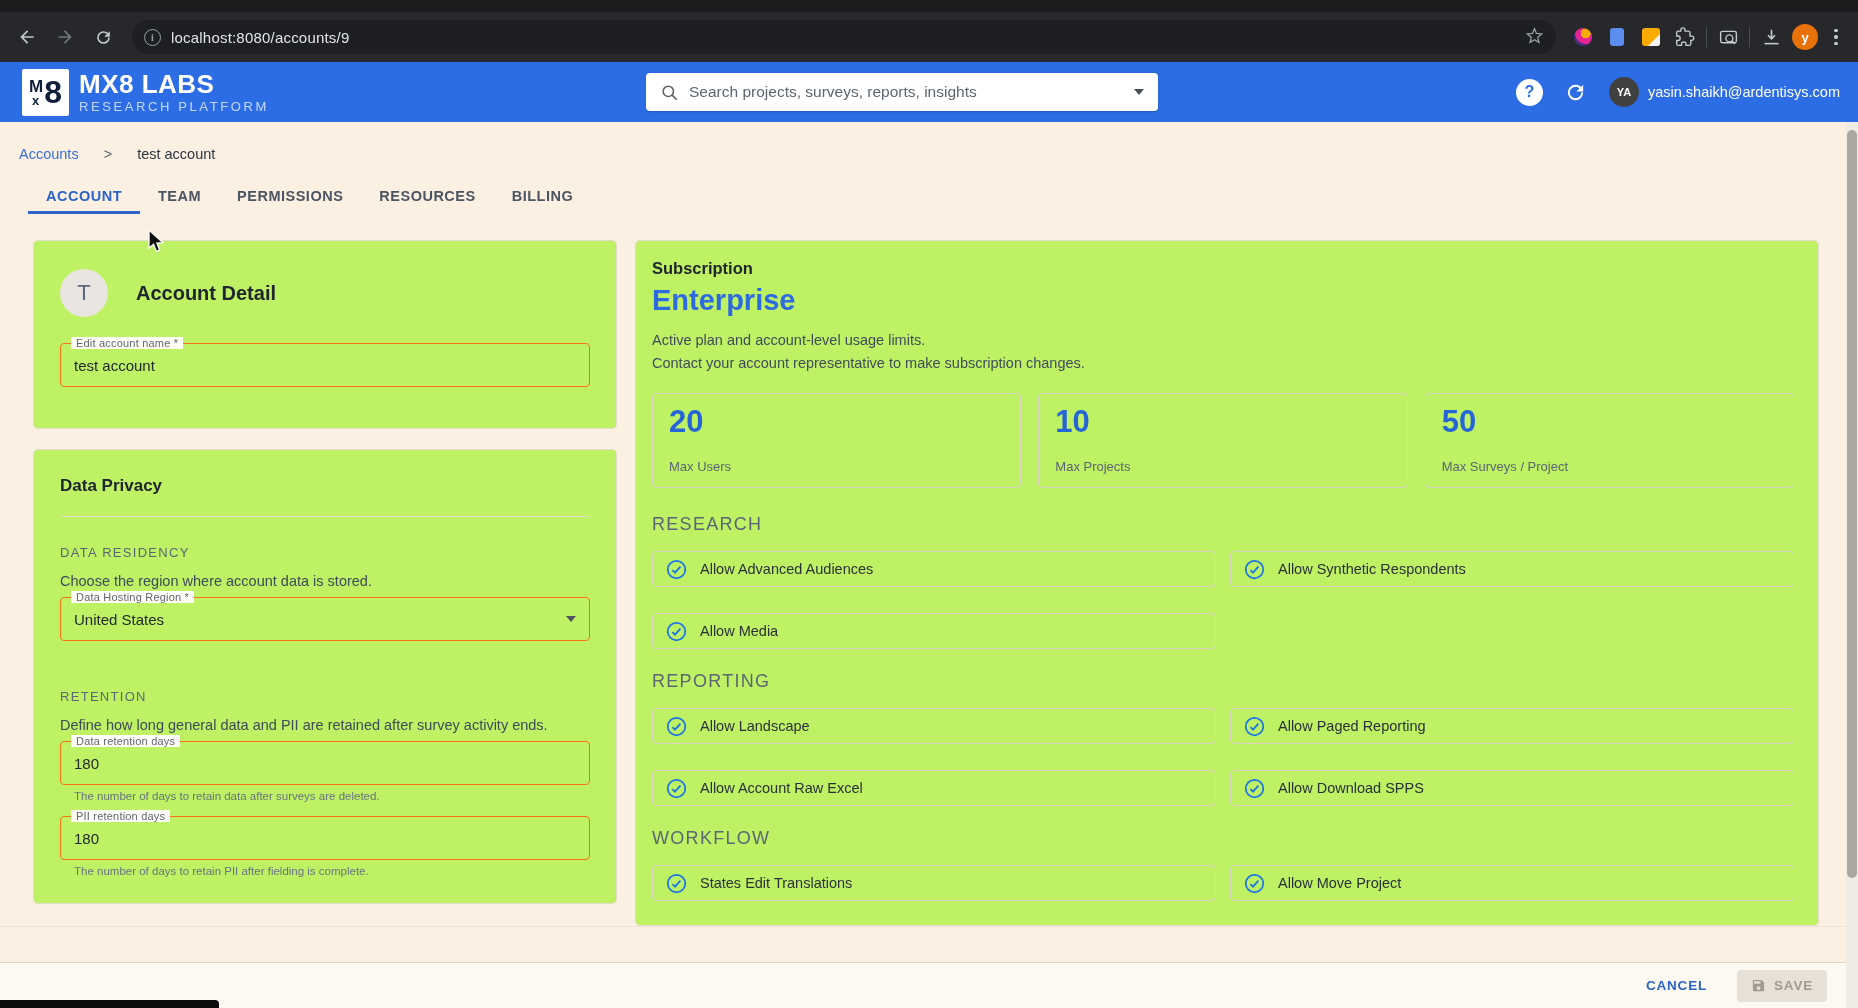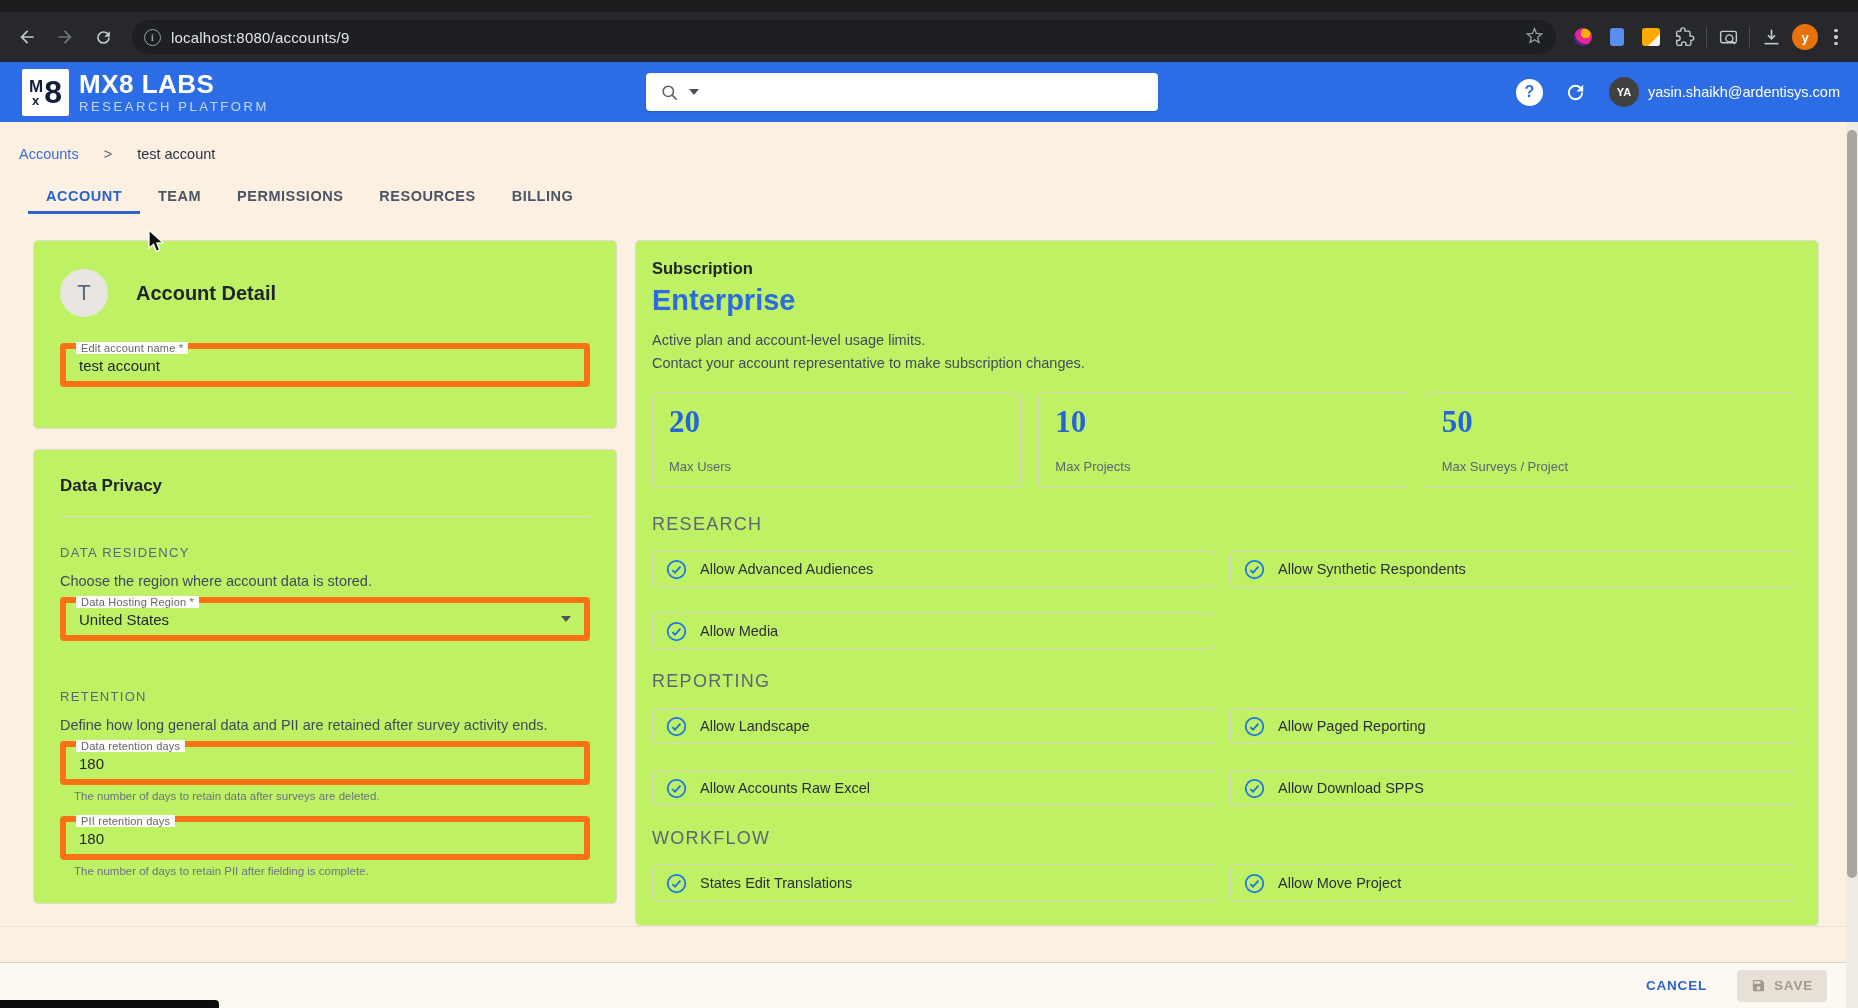--- a/index.html
+++ b/index.html
@@ -242,6 +242,7 @@
         <circle cx="10.5" cy="10.5" r="6.5" fill="none" stroke="#5f6368" stroke-width="2"></circle>
         <path d="M15.3 15.3L21 21" stroke="#5f6368" stroke-width="2"></path>
       </svg>
+    <input type="text" placeholder="Search projects, surveys, reports, insights" style="">
     <span class="caret-down"></span>
   </div>
   <div class="header-right">

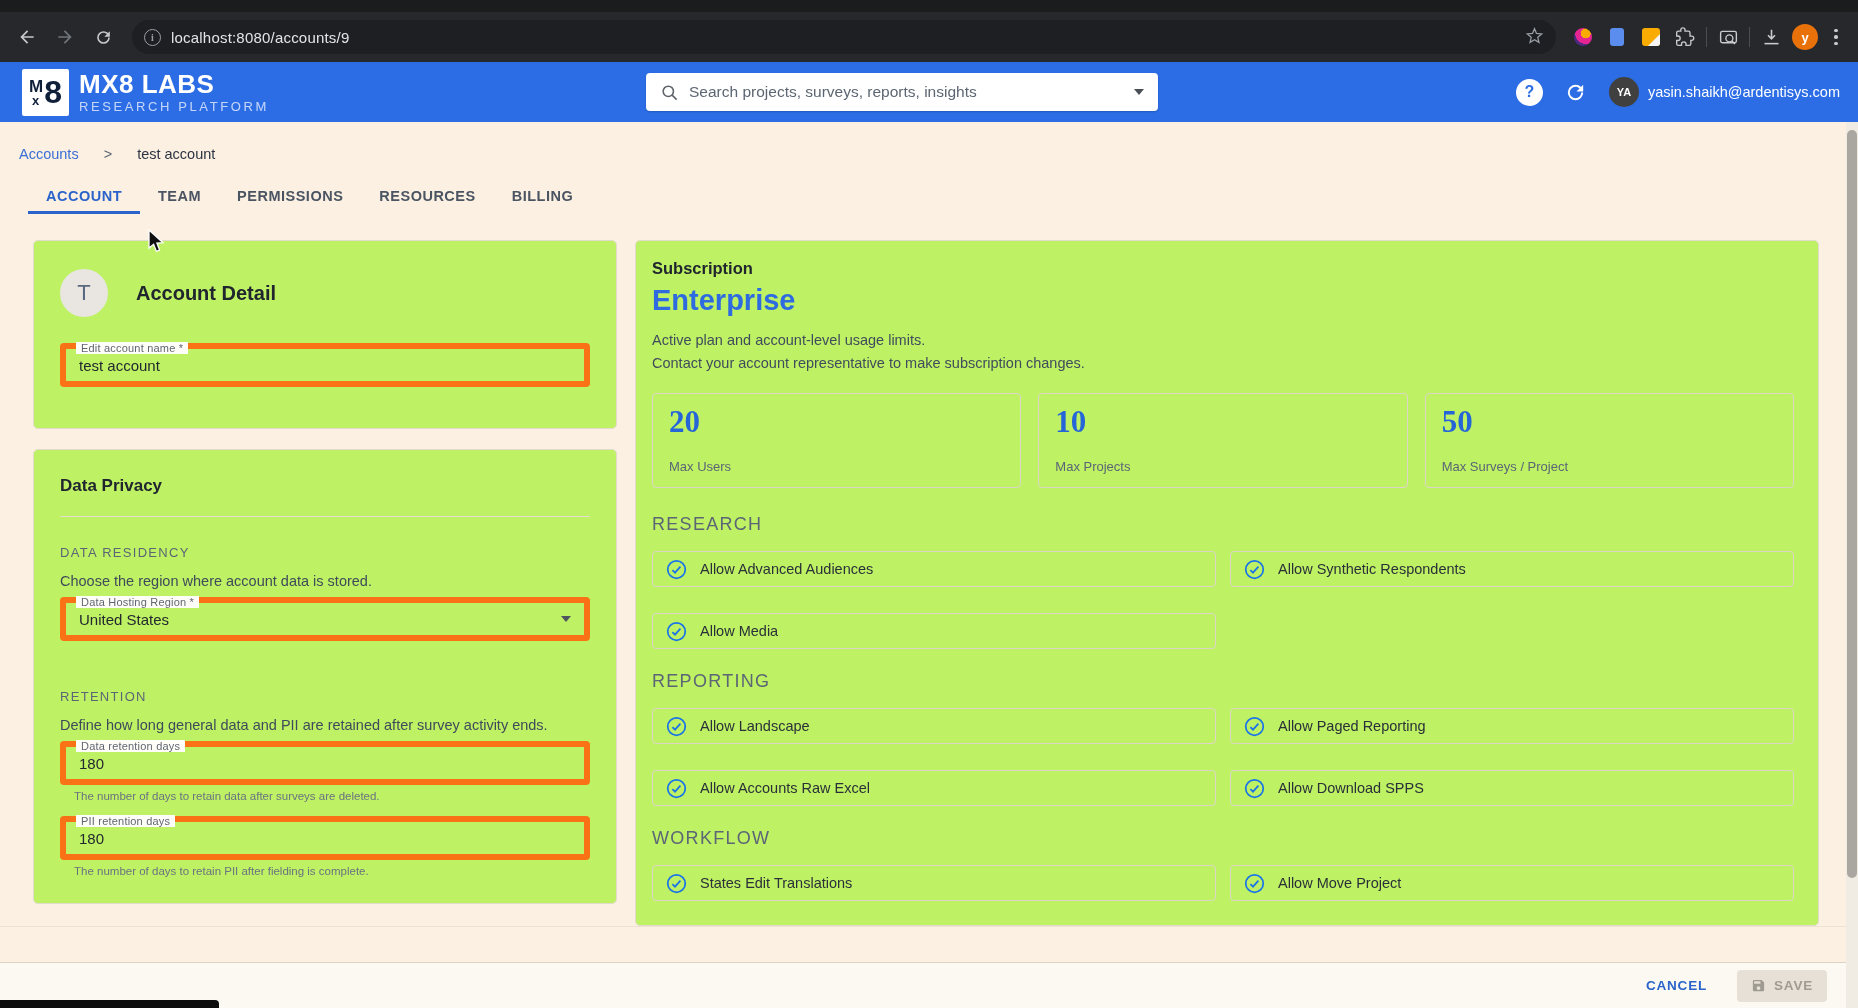--- a/index.html
+++ b/index.html
@@ -99,7 +99,7 @@
   .detail-title { font-size:20px; font-weight:bold; color:#20252e; }
 
   
-  .field { position:relative; border:6px solid #f97316; border-radius:4px; height:44px; display:flex; align-items:center; padding:8px 13px; background:transparent; }
+  .field { position:relative; border:1px solid #f97316; border-radius:4px; height:44px; display:flex; align-items:center; padding:8px 13px; background:transparent; }
   .field .flabel {
     position:absolute; top:-7px; left:10px; background:#fffdf8; padding:0 5px;
     font-size:11px; color:#5f6673; letter-spacing:0.2px; white-space:nowrap;

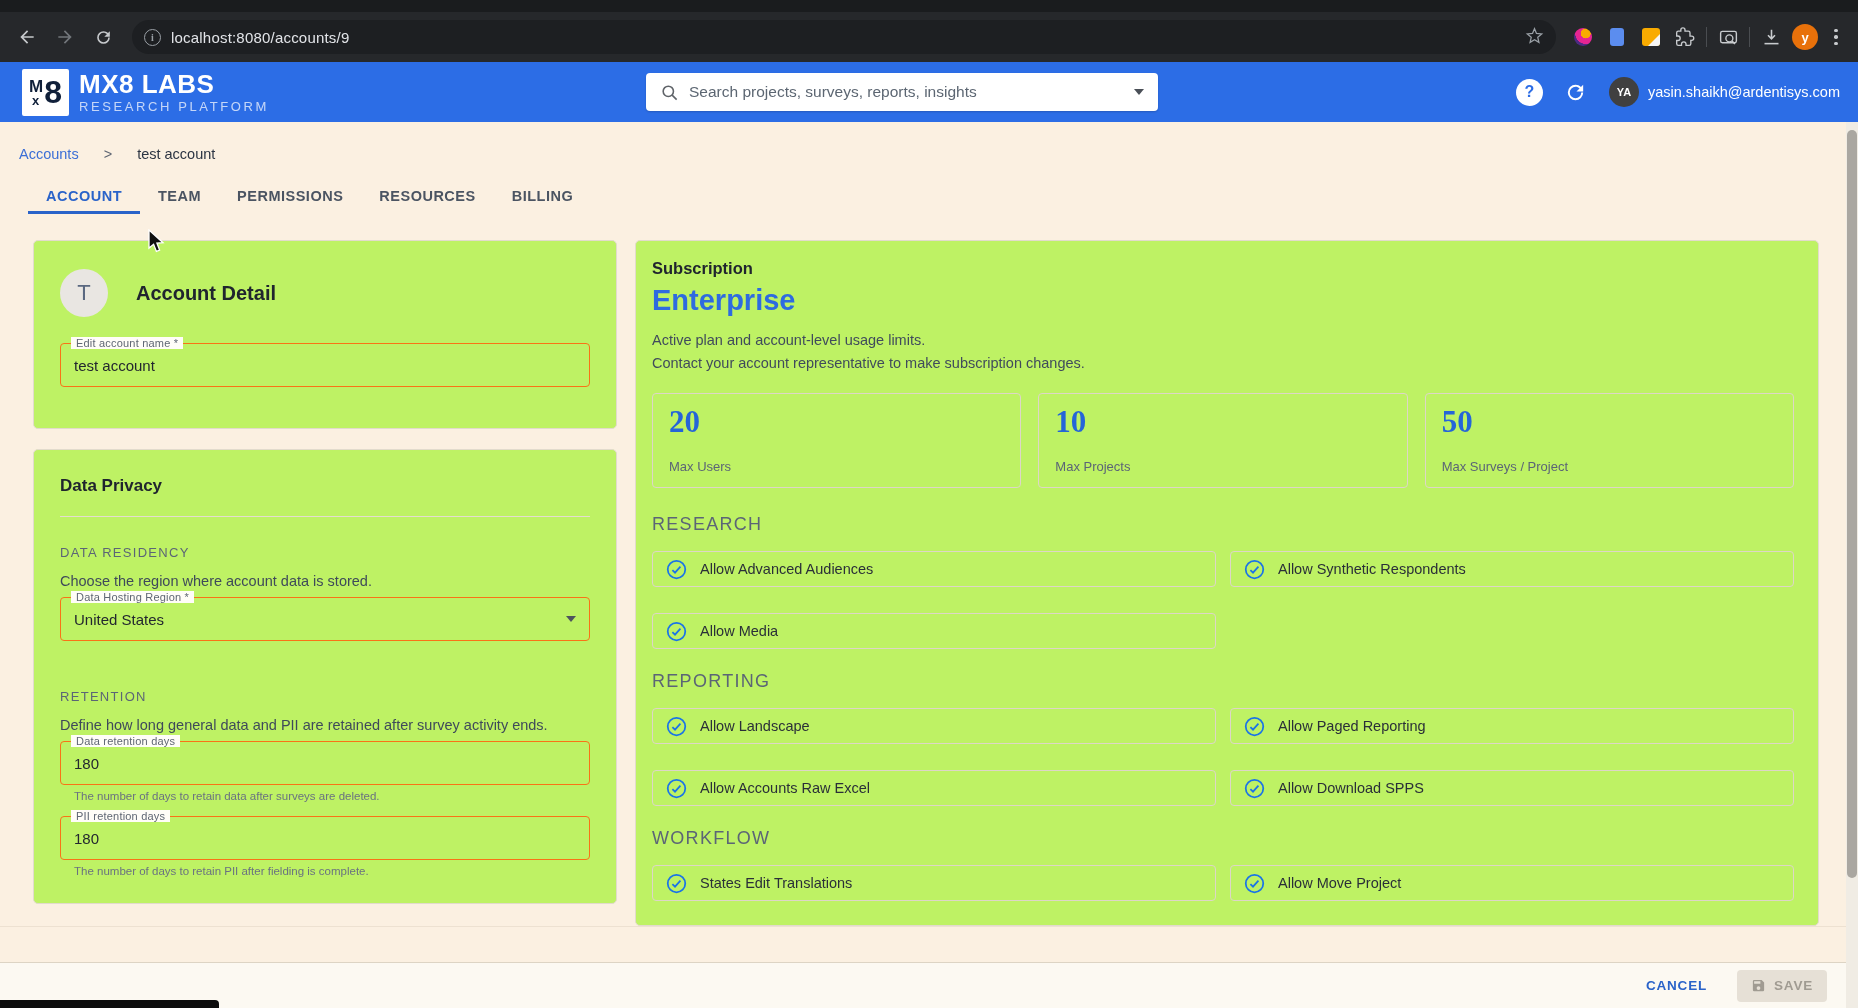--- a/index.html
+++ b/index.html
@@ -124,7 +124,7 @@
   .sub-desc { font-size:14.5px; color:#404b5c; line-height:23px; }
   .stats-row { display:flex; gap:17px; margin:18px 0 26px; }
   .stat-box { flex:1; border:1px solid #ddd6c7; border-radius:4px; height:95px; padding:10px 16px 13px; display:flex; flex-direction:column; }
-  .stat-value { font-size:31px; font-weight:bold; color:#2565d8;font-family:Liberation Serif, serif; }
+  .stat-value { font-size:31px; font-weight:bold; color:#2565d8; }
   .stat-label { font-size:13px; color:#5b6576; margin-top:auto; }
   .perm-section-heading { font-size:18px; letter-spacing:1.3px; color:#5b6576; margin:22px 0 16px; }
   .perm-section-heading.first { margin-top:0; }

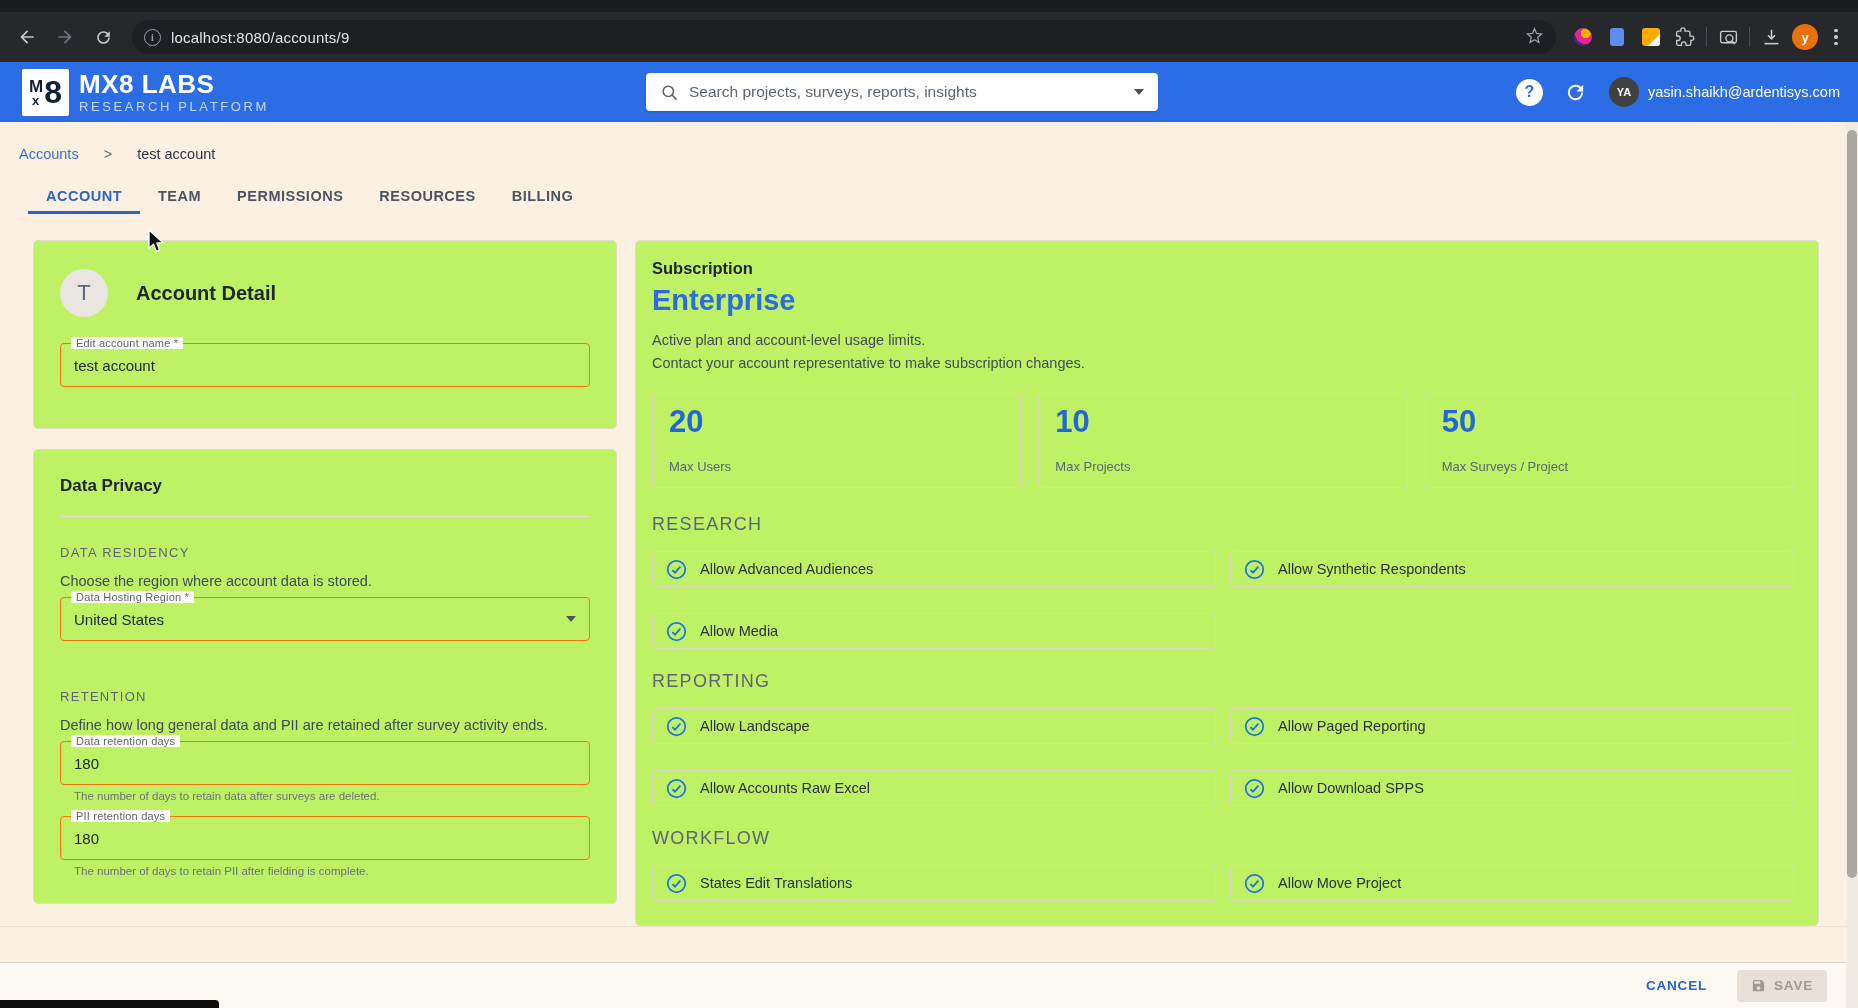--- a/index.html
+++ b/index.html
@@ -385,7 +385,7 @@
                 <circle cx="12" cy="12" r="10" fill="none" stroke="#1a73e8" stroke-width="2"></circle>
                 <path d="M7.3 12.6l3 3 6.2-6.8" fill="none" stroke="#1a73e8" stroke-width="2"></path>
               </svg>
-              <span>Allow Accounts Raw Excel</span>
+              <span>Allow Account Raw Excel</span>
             </div>
             <div class="perm-pill">
               <svg width="21" height="21" viewBox="0 0 24 24">

